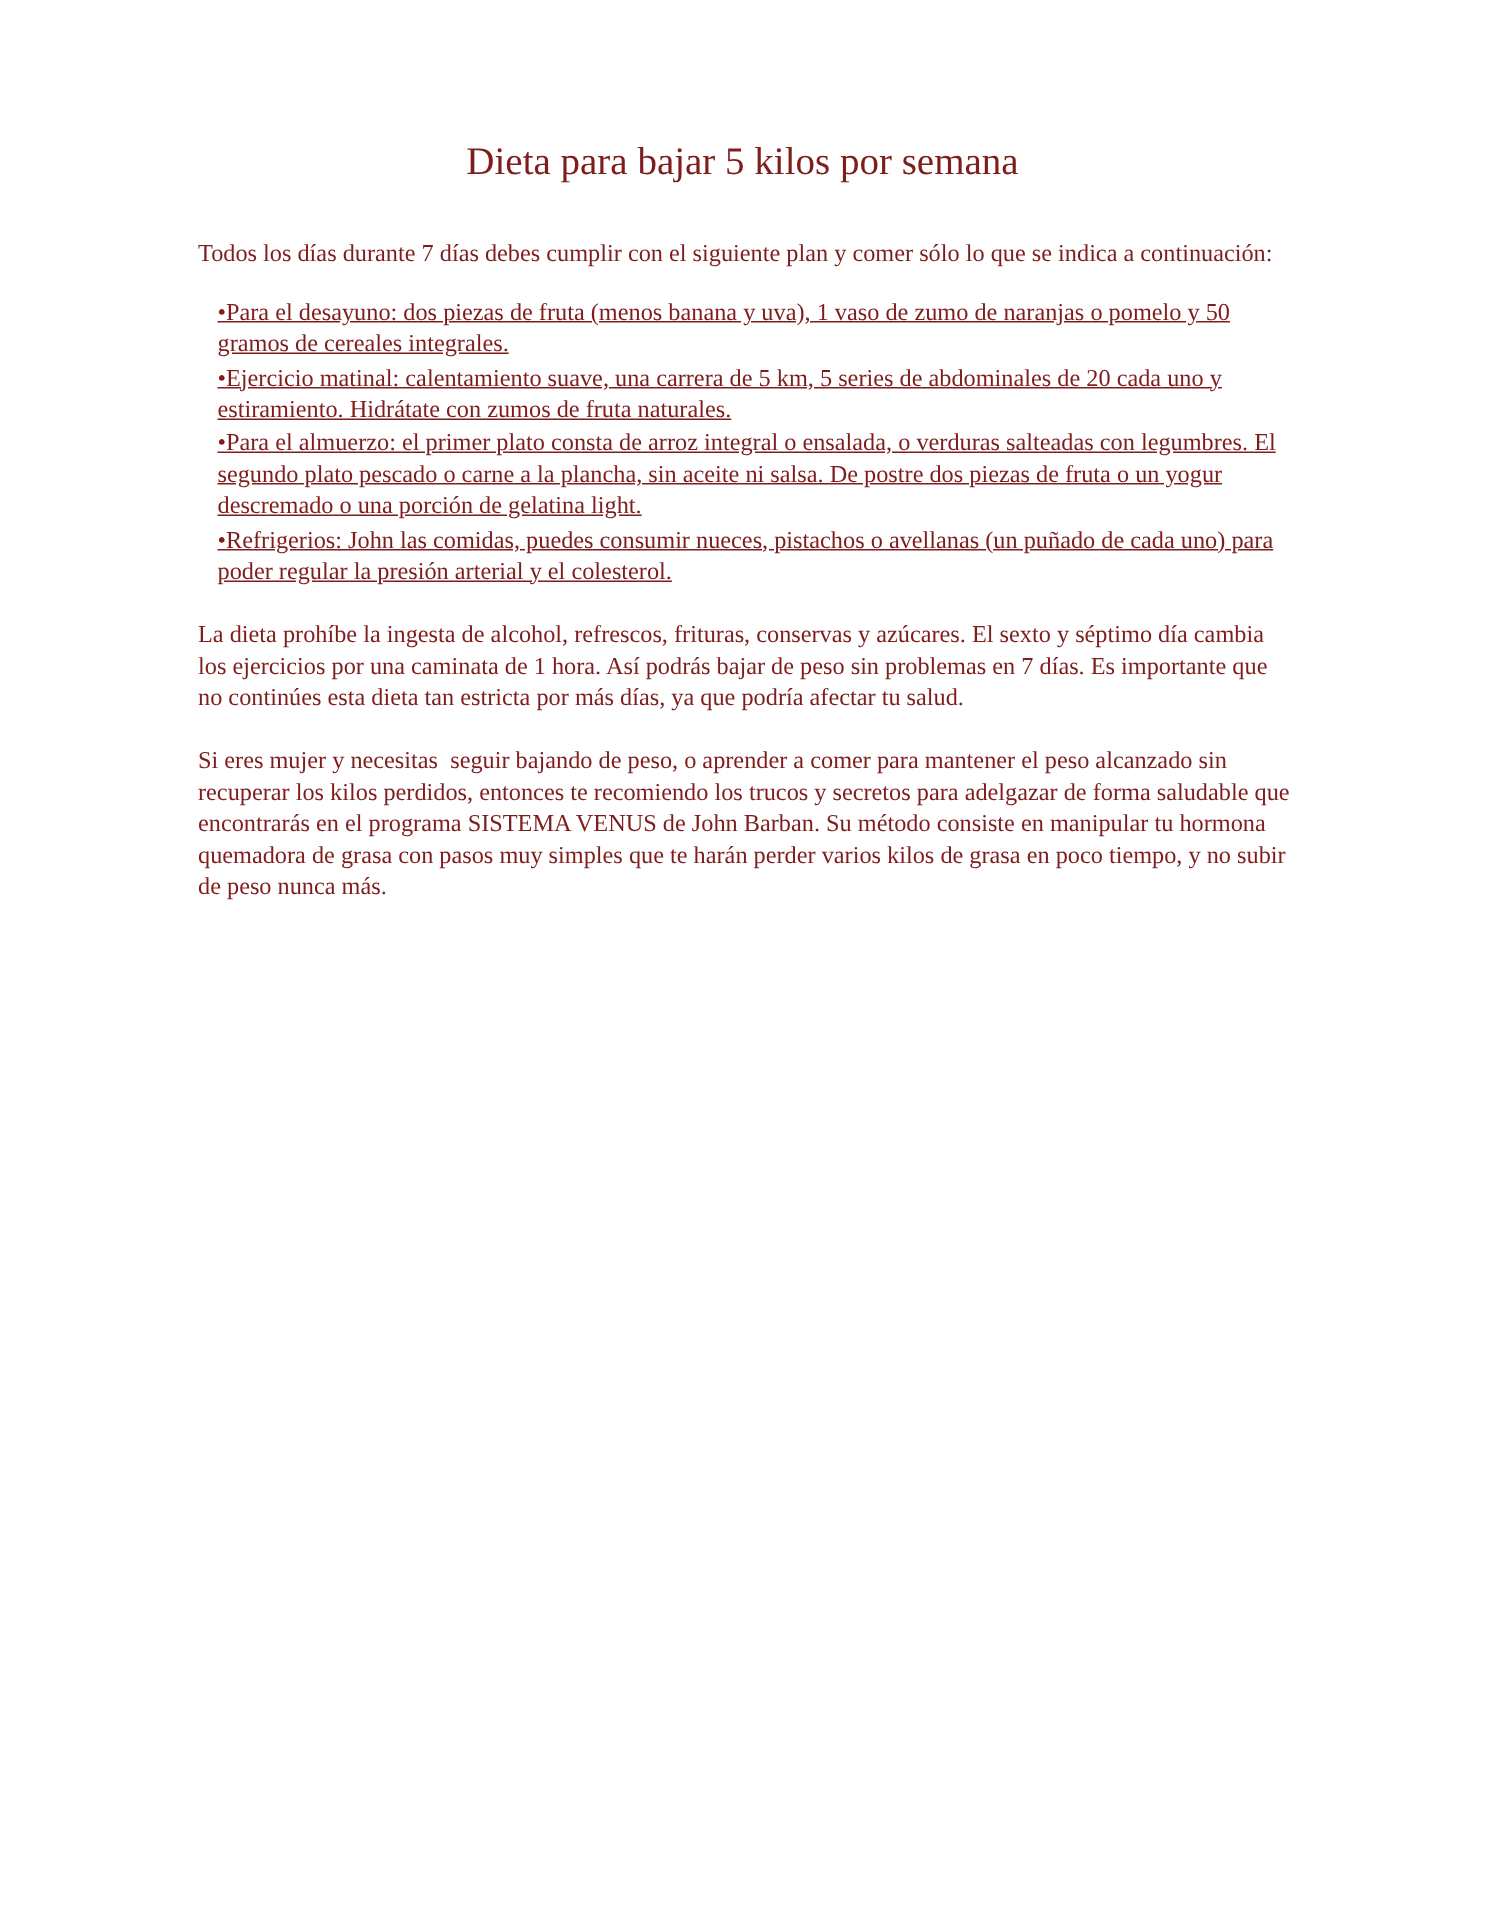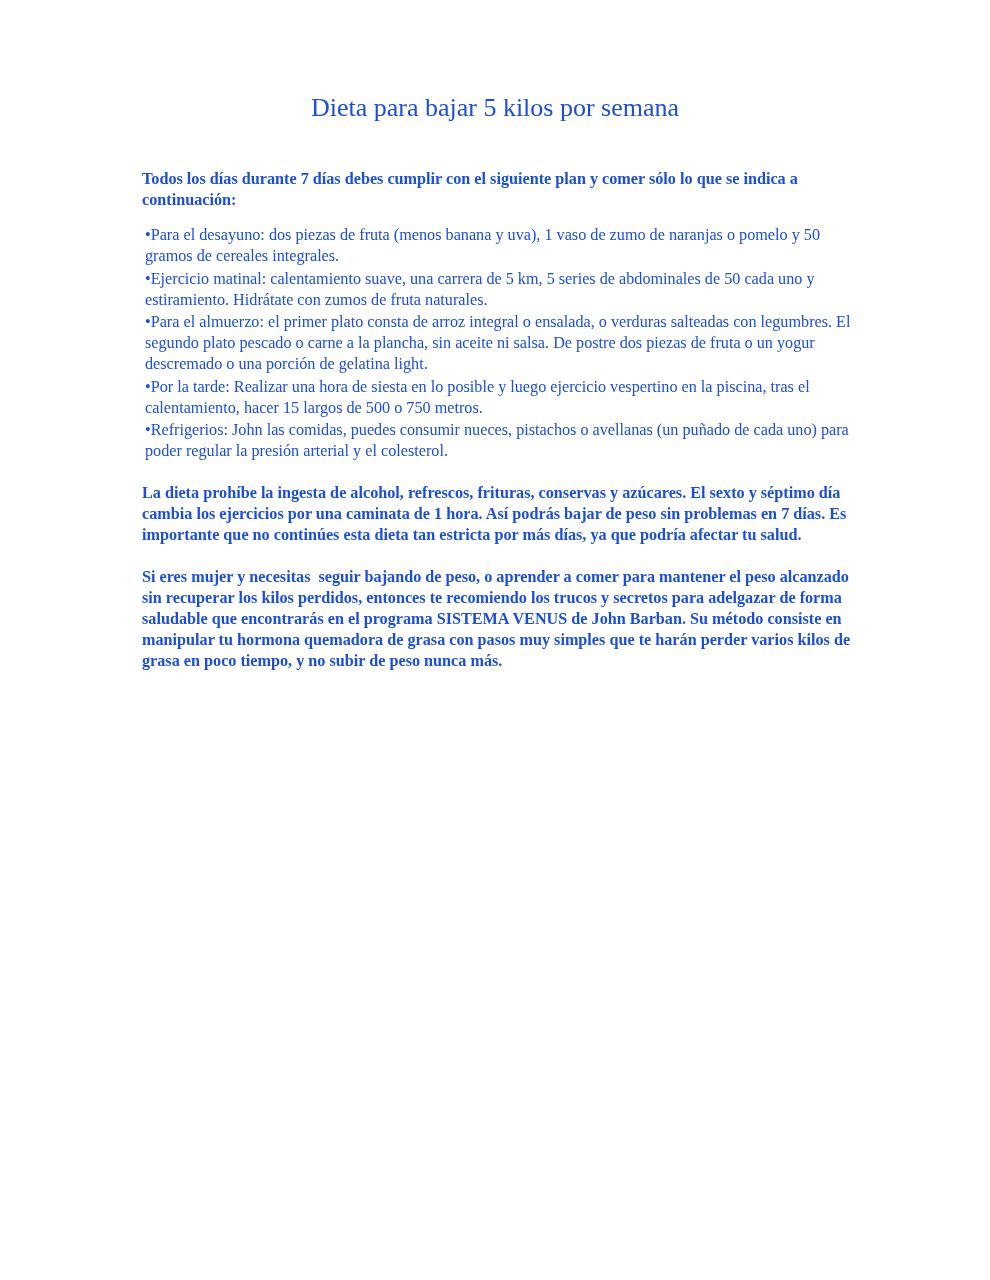--- a/index.html
+++ b/index.html
@@ -7,7 +7,7 @@
   .page {
     position: absolute; left: 0; top: 0; width: 990px; height: 1280px;
     font-family: "Liberation Serif", "DejaVu Serif", serif;
-    color: #1d4ed8;
+    color: #7f1d1d;
   }
   .title {
     position: absolute; left: 0; width: 990px; top: 90px;

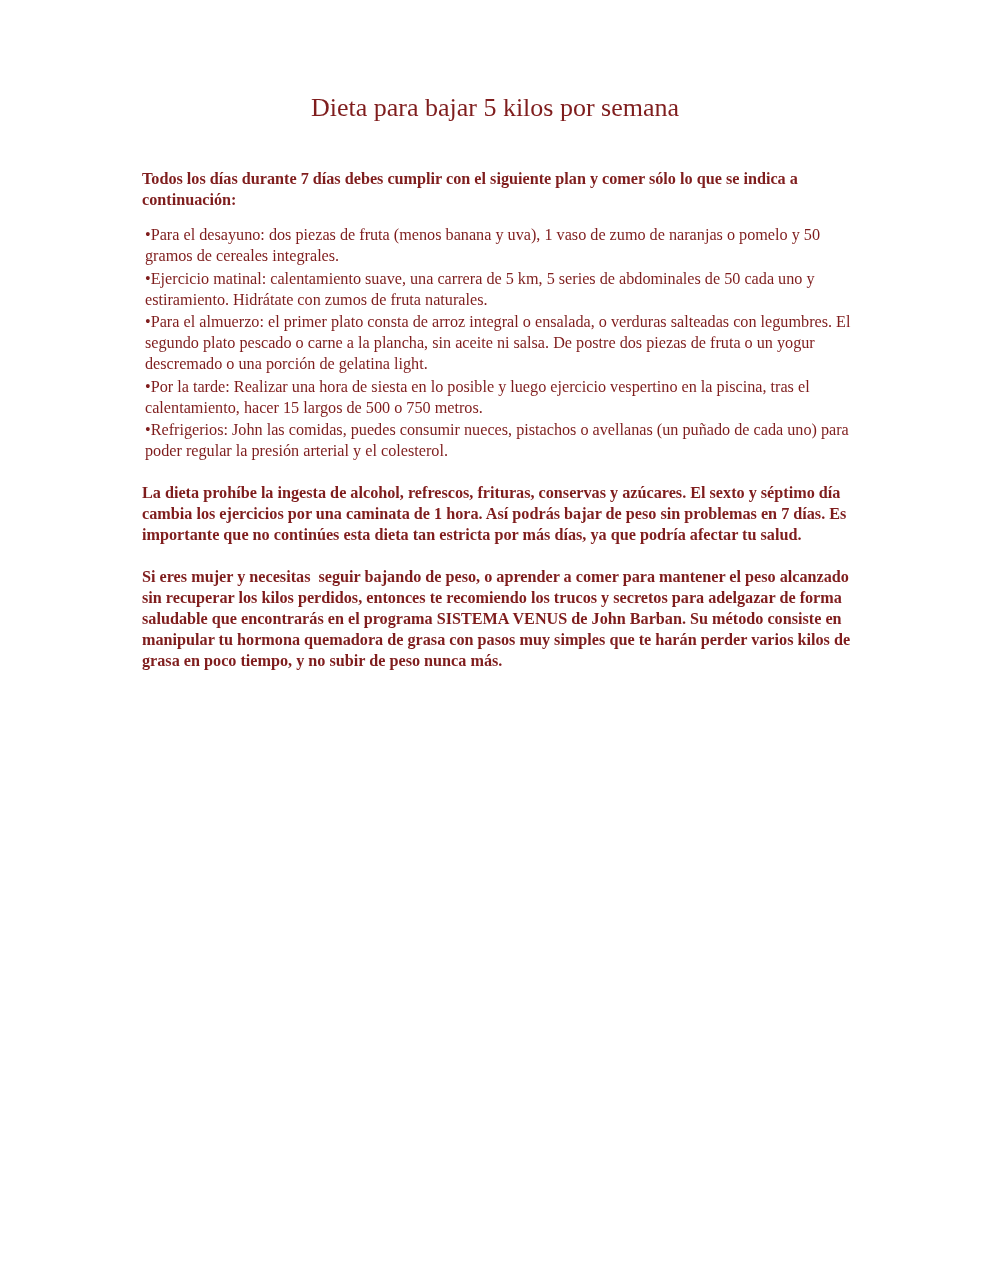--- a/index.html
+++ b/index.html
@@ -18,7 +18,7 @@
     position: absolute; left: 128px; top: 155px; width: 740px;
     font-size: 16.2px; line-height: 21px;
   }
-  .body p { margin: 14px; font-weight: bold; }
+  .body p { margin: 4px; }
   .intro { margin: 0; }
   ul.plan { list-style: none; margin: 8px 0 0 17px; padding: 0; width: 715px; }
   ul.plan li { margin: 0 0 1.5px 0; }

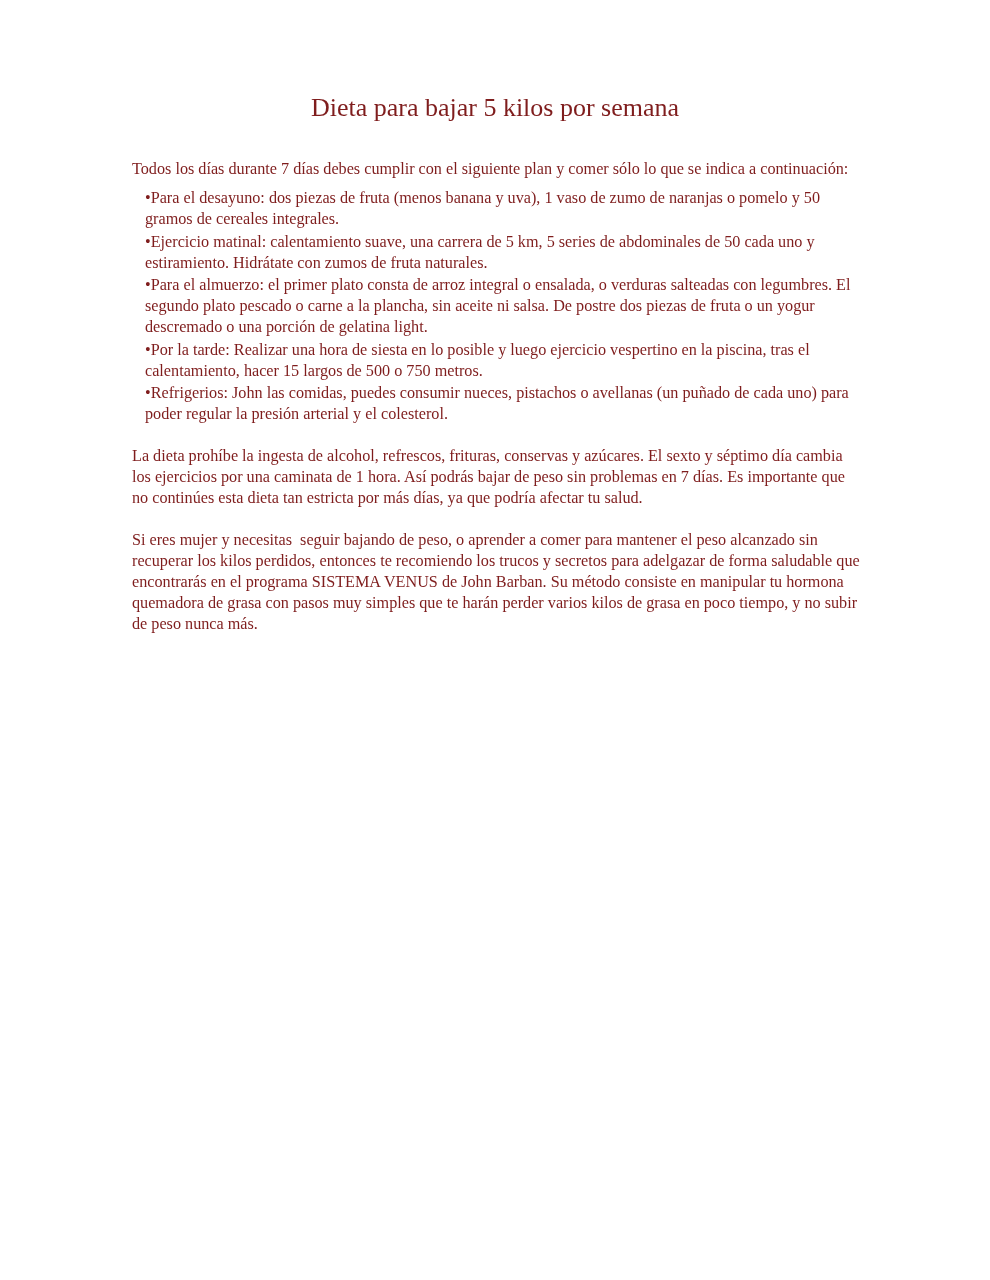--- a/index.html
+++ b/index.html
@@ -20,7 +20,7 @@
   }
   .body p { margin: 4px; }
   .intro { margin: 0; }
-  ul.plan { list-style: none; margin: 8px 0 0 17px; padding: 0; width: 715px; }
+  ul.plan { list-style: none; margin: 18px 0 0 17px; padding: 0; width: 715px; text-decoration: underline; }
   ul.plan li { margin: 0 0 1.5px 0; }
   .bullet { display: inline; }
   .gap { margin-top: 21px !important; }

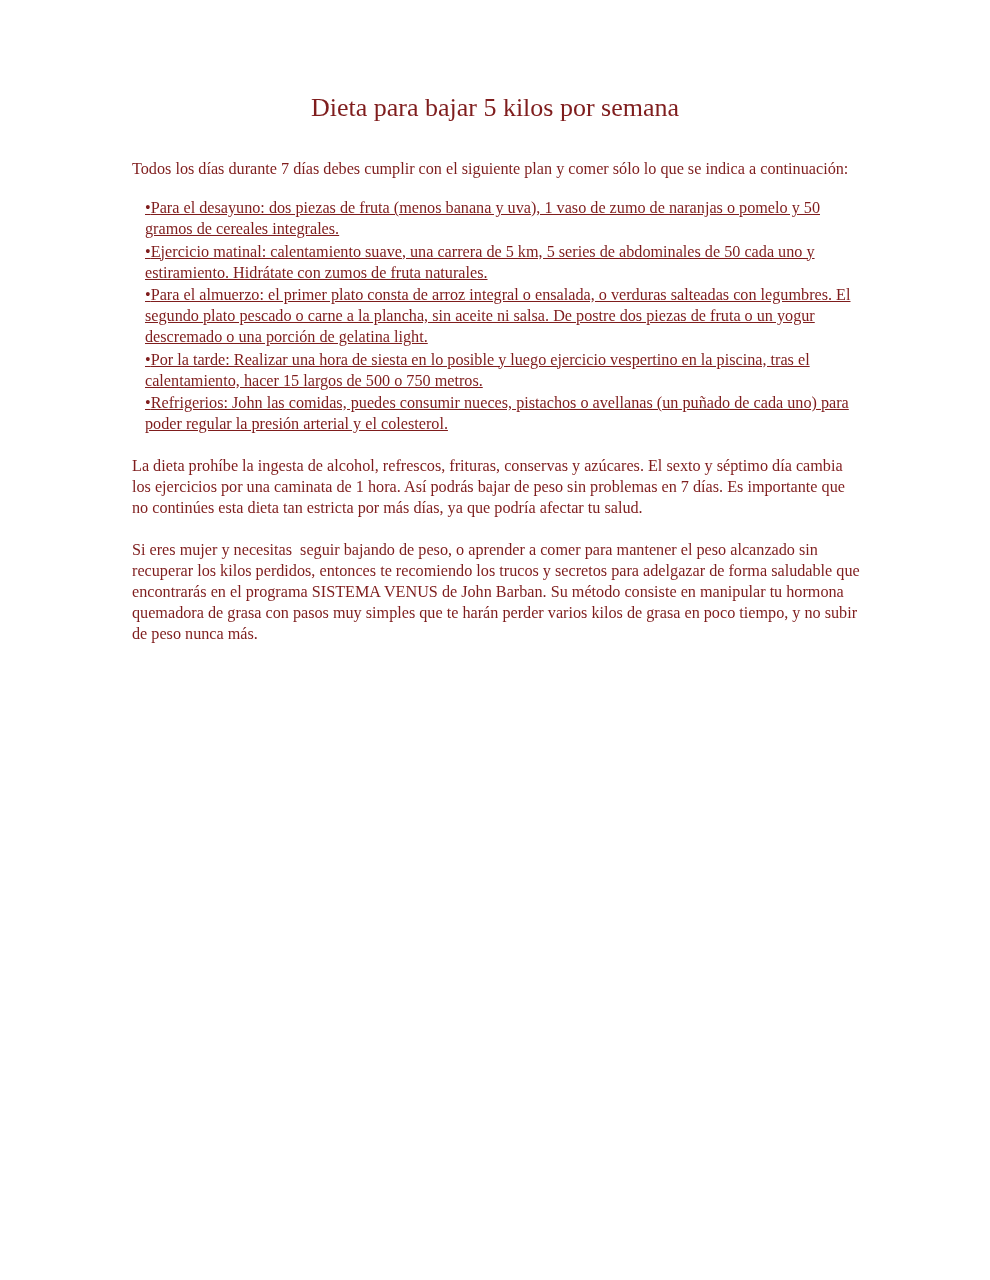--- a/index.html
+++ b/index.html
@@ -36,7 +36,7 @@
 
     <ul class="plan">
       <li><span class="bullet">•</span><span>Para el desayuno: dos piezas de fruta (menos banana y uva), 1 vaso de zumo de naranjas o pomelo y 50 gramos de cereales integrales.</span></li>
-      <li><span class="bullet">•</span><span>Ejercicio matinal: calentamiento suave, una carrera de 5 km, 5 series de abdominales de 50 cada uno y estiramiento. Hidrátate con zumos de fruta naturales.</span></li>
+      <li><span class="bullet">•</span><span>Ejercicio matinal: calentamiento suave, una carrera de 5 km, 5 series de abdominales de 20 cada uno y estiramiento. Hidrátate con zumos de fruta naturales.</span></li>
       <li><span class="bullet">•</span><span>Para el almuerzo: el primer plato consta de arroz integral o ensalada, o verduras salteadas con legumbres. El segundo plato pescado o carne a la plancha, sin aceite ni salsa. De postre dos piezas de fruta o un yogur descremado o una porción de gelatina light.</span></li>
       <li><span class="bullet">•</span><span>Por la tarde: Realizar una hora de siesta en lo posible y luego ejercicio vespertino en la piscina, tras el calentamiento, hacer 15 largos de 500 o 750 metros.</span></li>
       <li><span class="bullet">•</span><span>Refrigerios: John las comidas, puedes consumir nueces, pistachos o avellanas (un puñado de cada uno) para poder regular la presión arterial y el colesterol.</span></li>

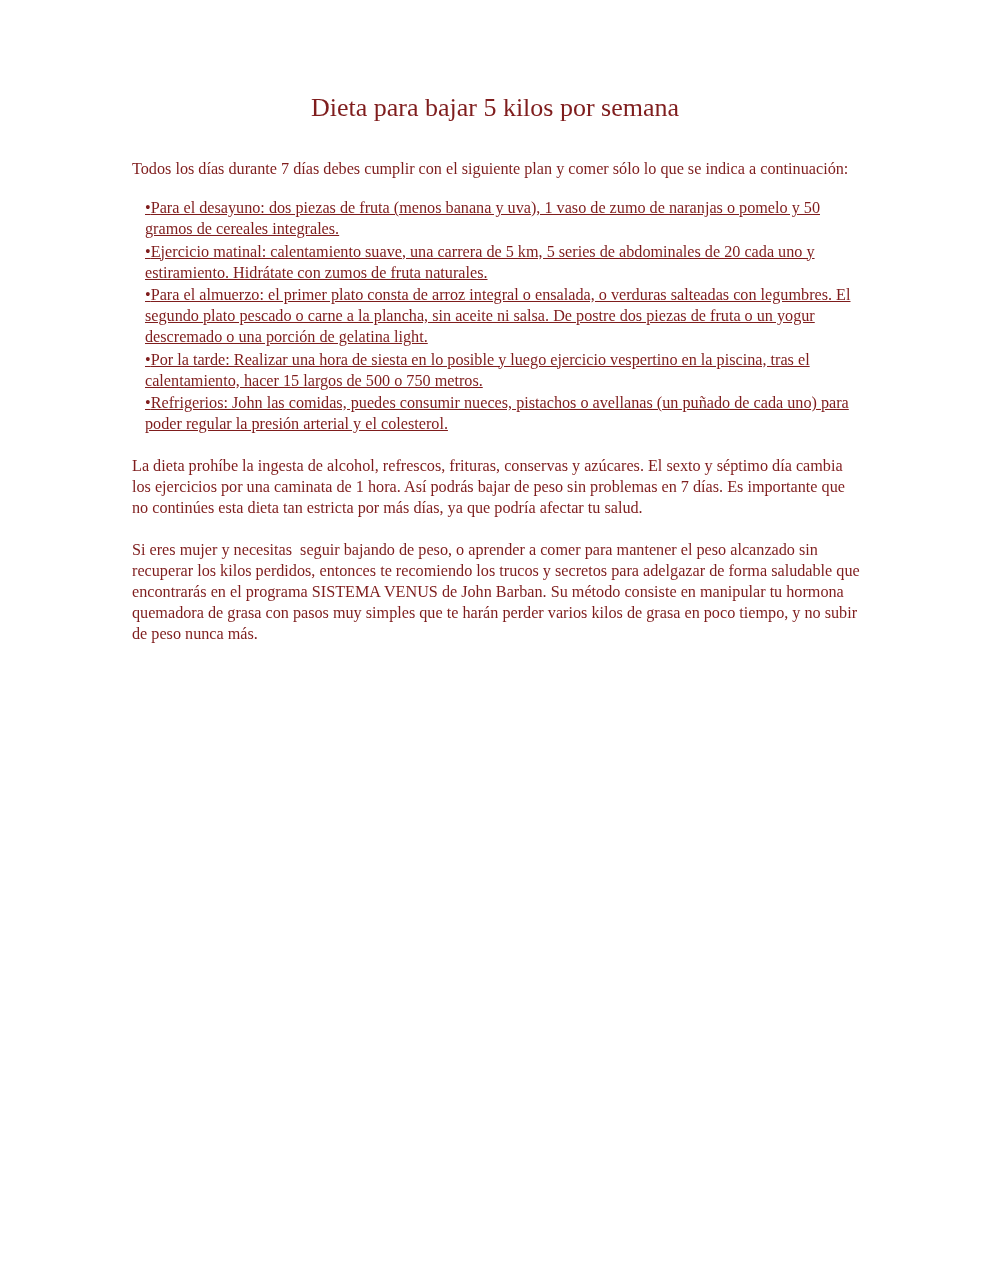--- a/index.html
+++ b/index.html
@@ -38,7 +38,6 @@
       <li><span class="bullet">•</span><span>Para el desayuno: dos piezas de fruta (menos banana y uva), 1 vaso de zumo de naranjas o pomelo y 50 gramos de cereales integrales.</span></li>
       <li><span class="bullet">•</span><span>Ejercicio matinal: calentamiento suave, una carrera de 5 km, 5 series de abdominales de 20 cada uno y estiramiento. Hidrátate con zumos de fruta naturales.</span></li>
       <li><span class="bullet">•</span><span>Para el almuerzo: el primer plato consta de arroz integral o ensalada, o verduras salteadas con legumbres. El segundo plato pescado o carne a la plancha, sin aceite ni salsa. De postre dos piezas de fruta o un yogur descremado o una porción de gelatina light.</span></li>
-      <li><span class="bullet">•</span><span>Por la tarde: Realizar una hora de siesta en lo posible y luego ejercicio vespertino en la piscina, tras el calentamiento, hacer 15 largos de 500 o 750 metros.</span></li>
       <li><span class="bullet">•</span><span>Refrigerios: John las comidas, puedes consumir nueces, pistachos o avellanas (un puñado de cada uno) para poder regular la presión arterial y el colesterol.</span></li>
     </ul>
 

